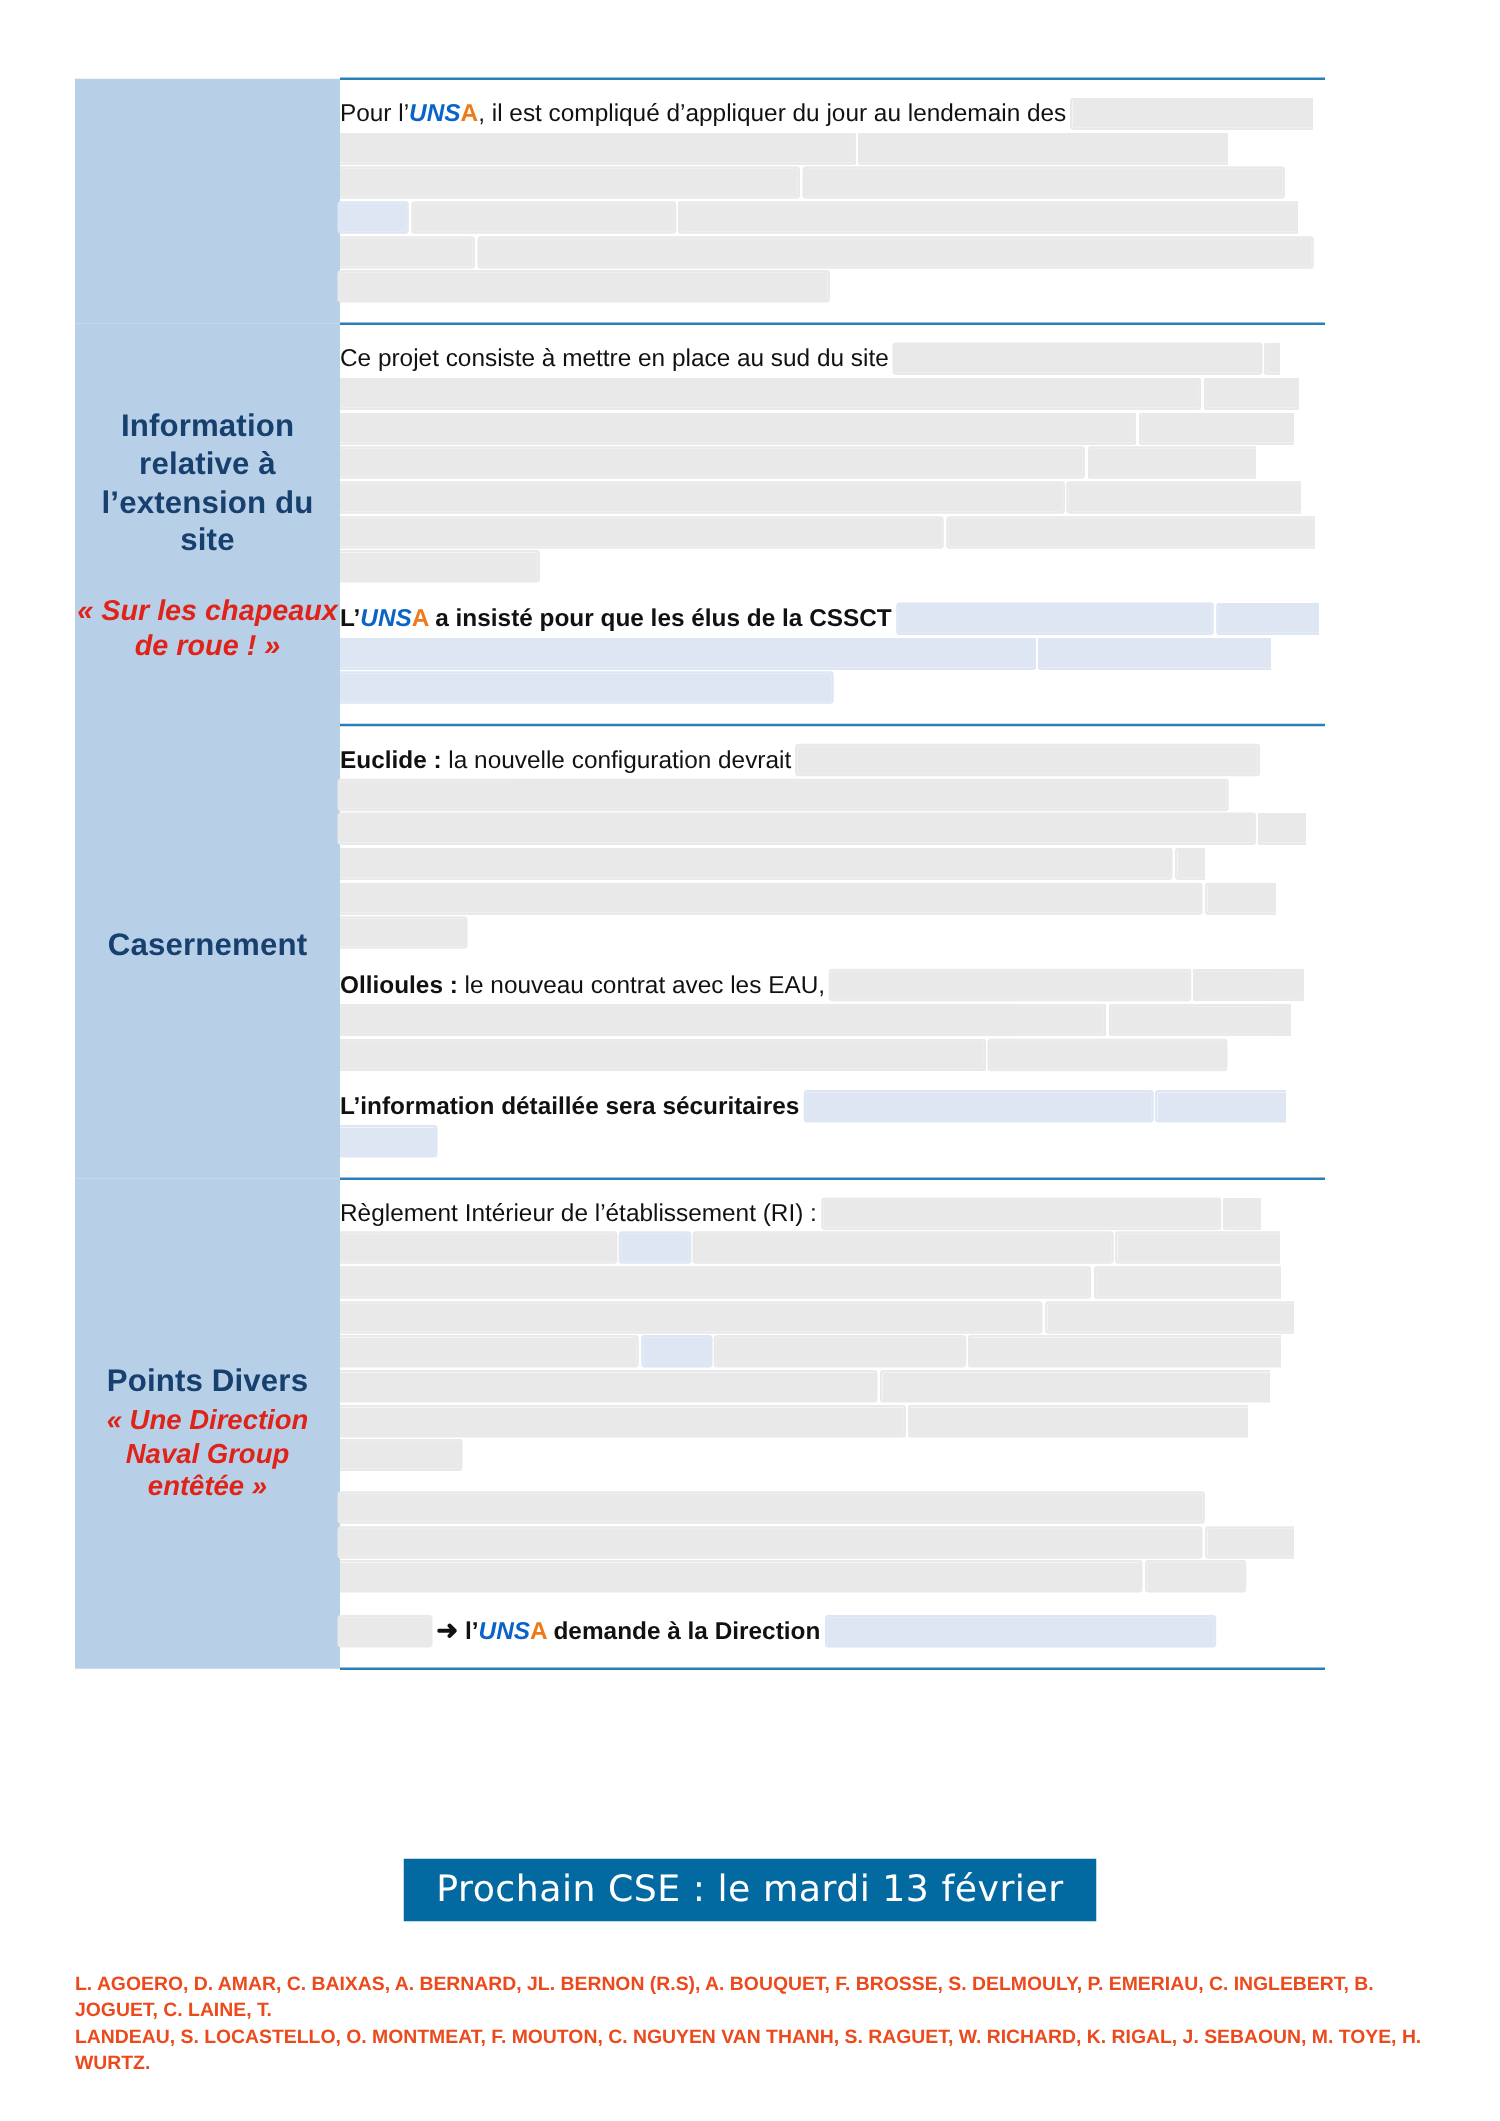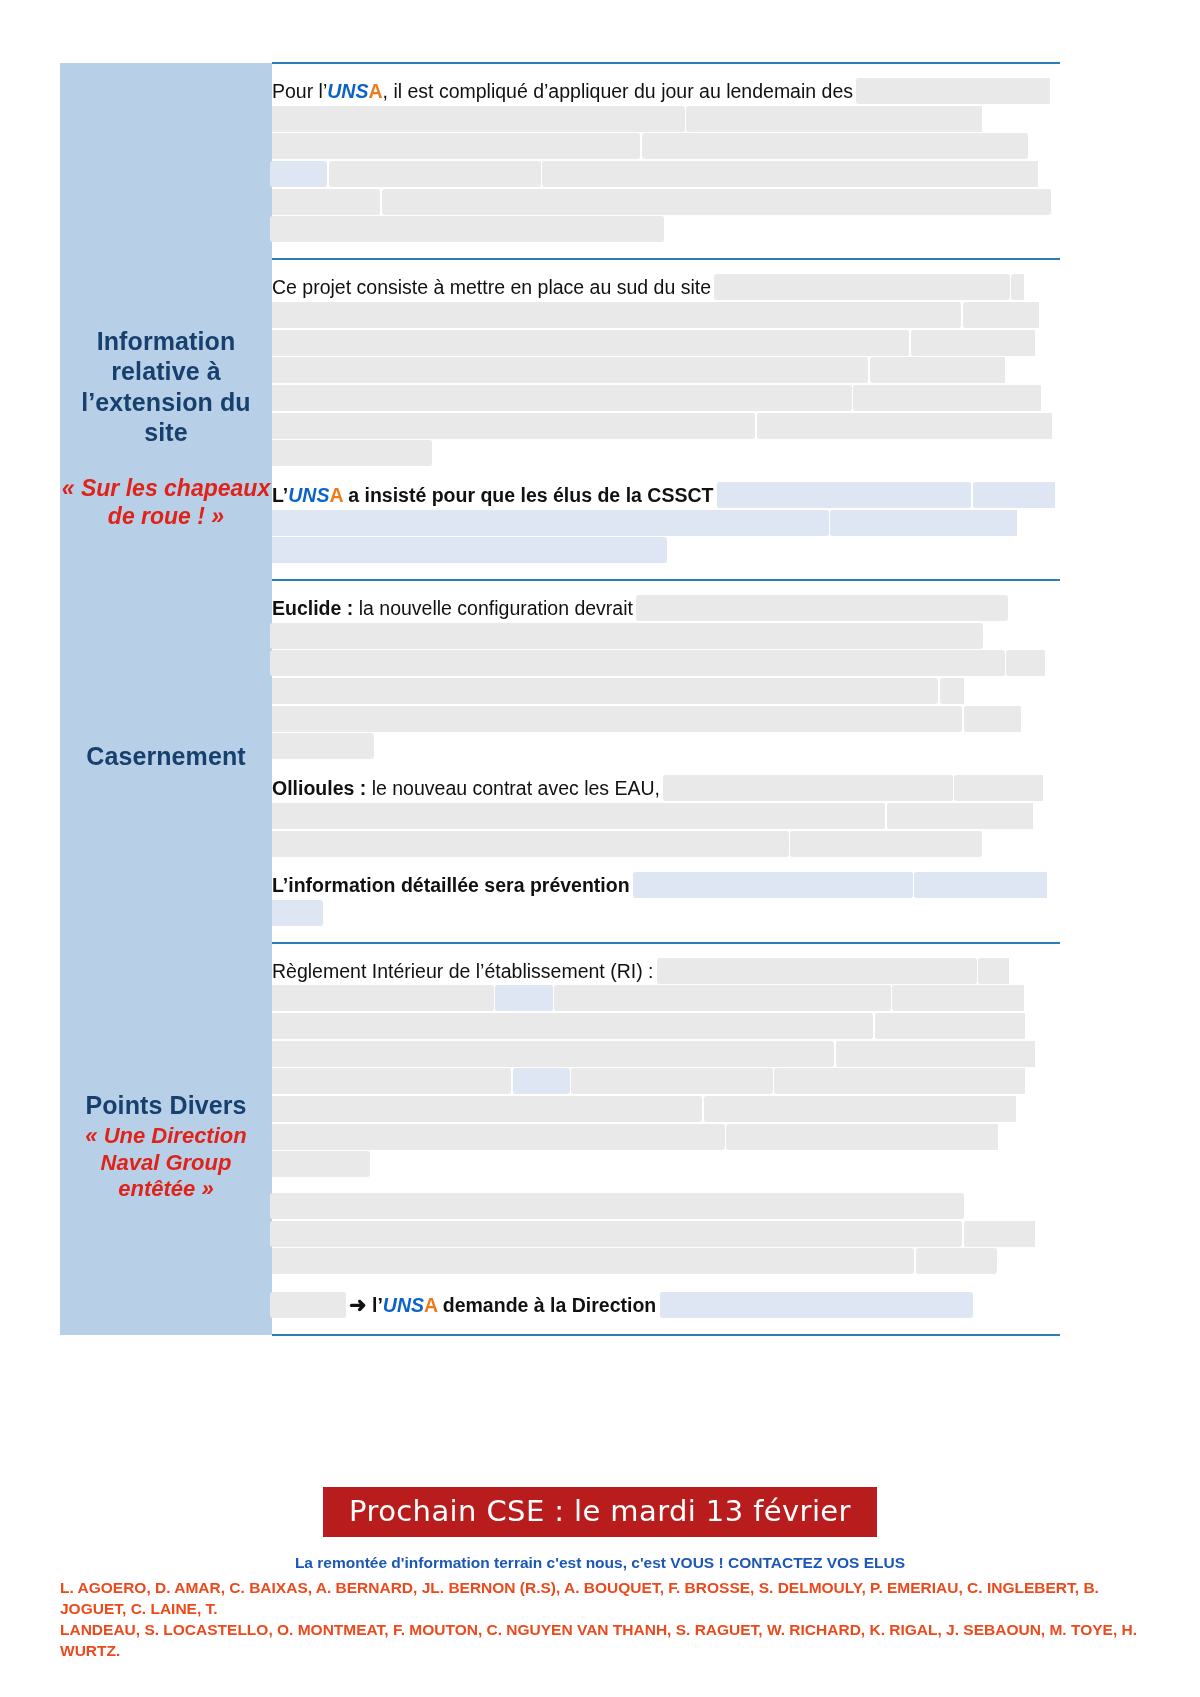--- a/index.html
+++ b/index.html
@@ -200,7 +200,7 @@
               <span class="rd">comme l’équipe DES.</span>
             </p>
             <p class="para">
-              <span class="b">L’information détaillée sera prévention</span>
+              <span class="b">L’information détaillée sera sécuritaires</span>
               <span class="rd bl">aux élus de la CSSCT lors de la</span>
               <span class="rd bl">commission de mars.</span>
             </p>

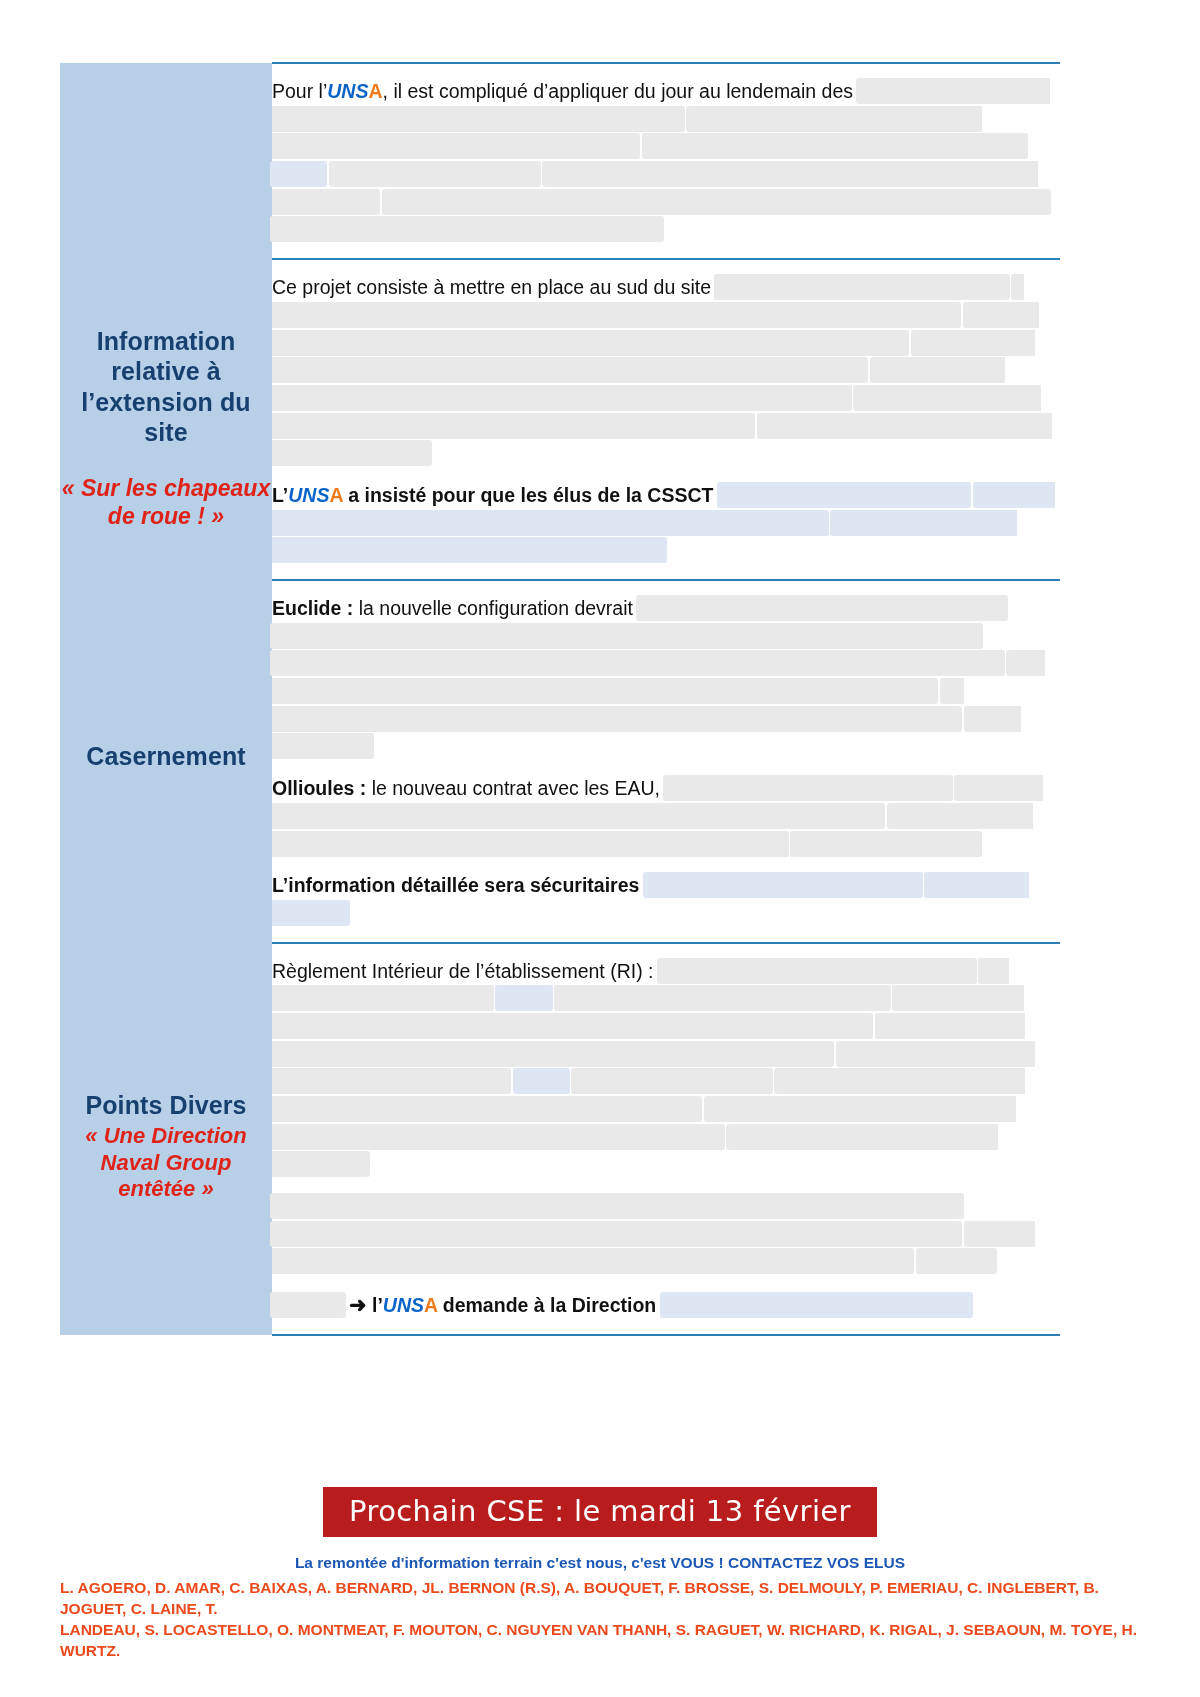--- a/index.html
+++ b/index.html
@@ -95,7 +95,7 @@
   }
   .banner{
     display:inline-block;
-    background:#b91c1c;
+    background:#0369a1;
     color:#ffffff;
     font-size:29px;
     padding:7px 26px 9px 26px;

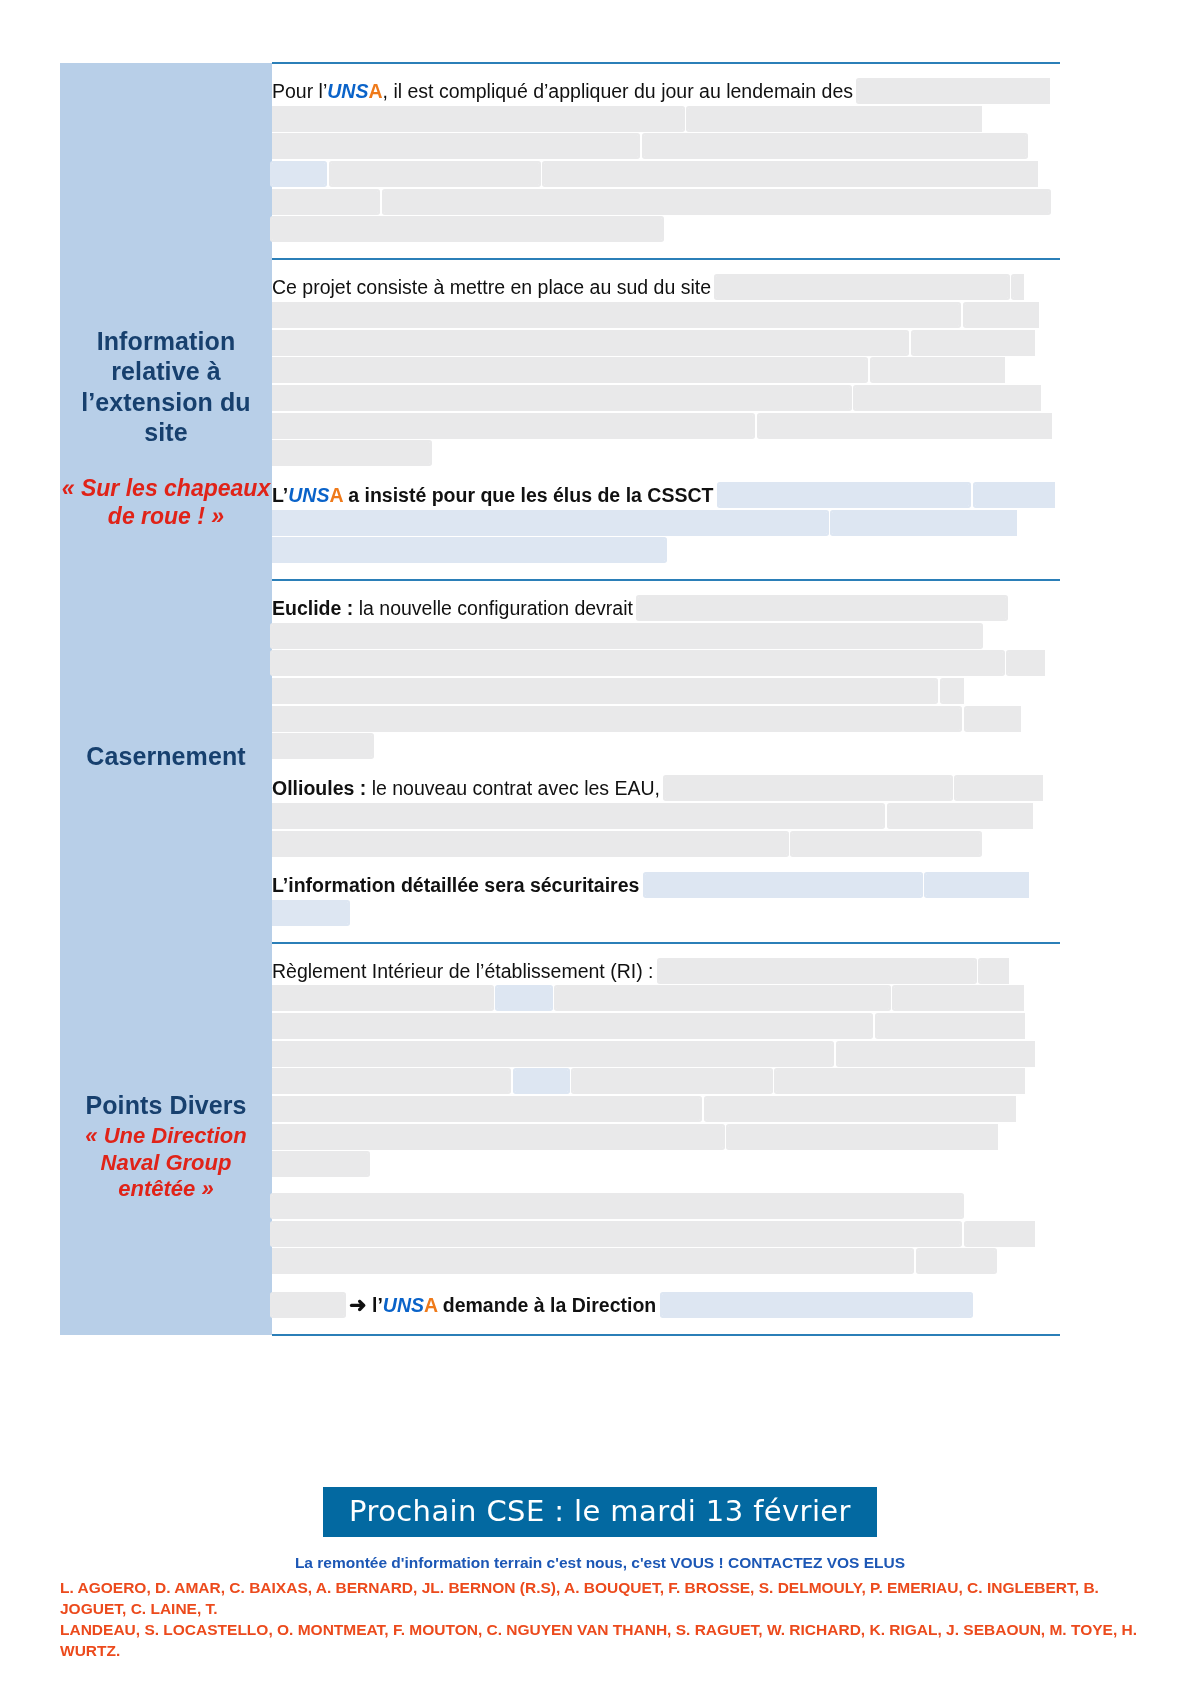--- a/index.html
+++ b/index.html
@@ -252,7 +252,6 @@
     <div class="banner">Prochain CSE : le mardi 13 février</div>
   </div>
 
-  <div class="footline">La remontée d'information terrain c'est nous, c'est VOUS ! CONTACTEZ VOS ELUS</div>
 
   <div class="names">
     <div>L. AGOERO, D. AMAR, C. BAIXAS, A. BERNARD, JL. BERNON (R.S), A. BOUQUET, F. BROSSE, S. DELMOULY, P. EMERIAU, C. INGLEBERT, B. JOGUET, C. LAINE, T.</div>

